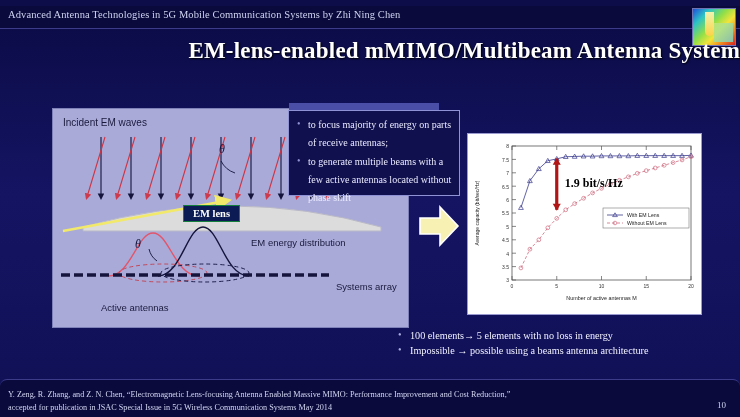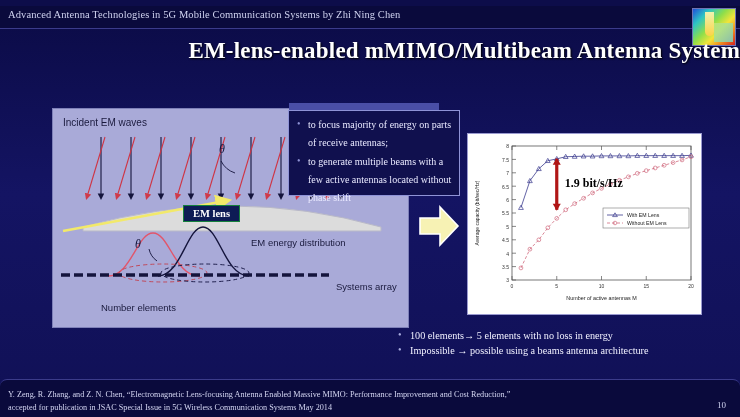--- a/index.html
+++ b/index.html
@@ -160,7 +160,7 @@
 
     <div class="lbl lbl-energy">EM energy distribution</div>
     <div class="lbl lbl-antenna">Systems array</div>
-    <div class="lbl lbl-active">Number elements</div>
+    <div class="lbl lbl-active">Active antennas</div>
   </div>
 
   <div class="callout">

